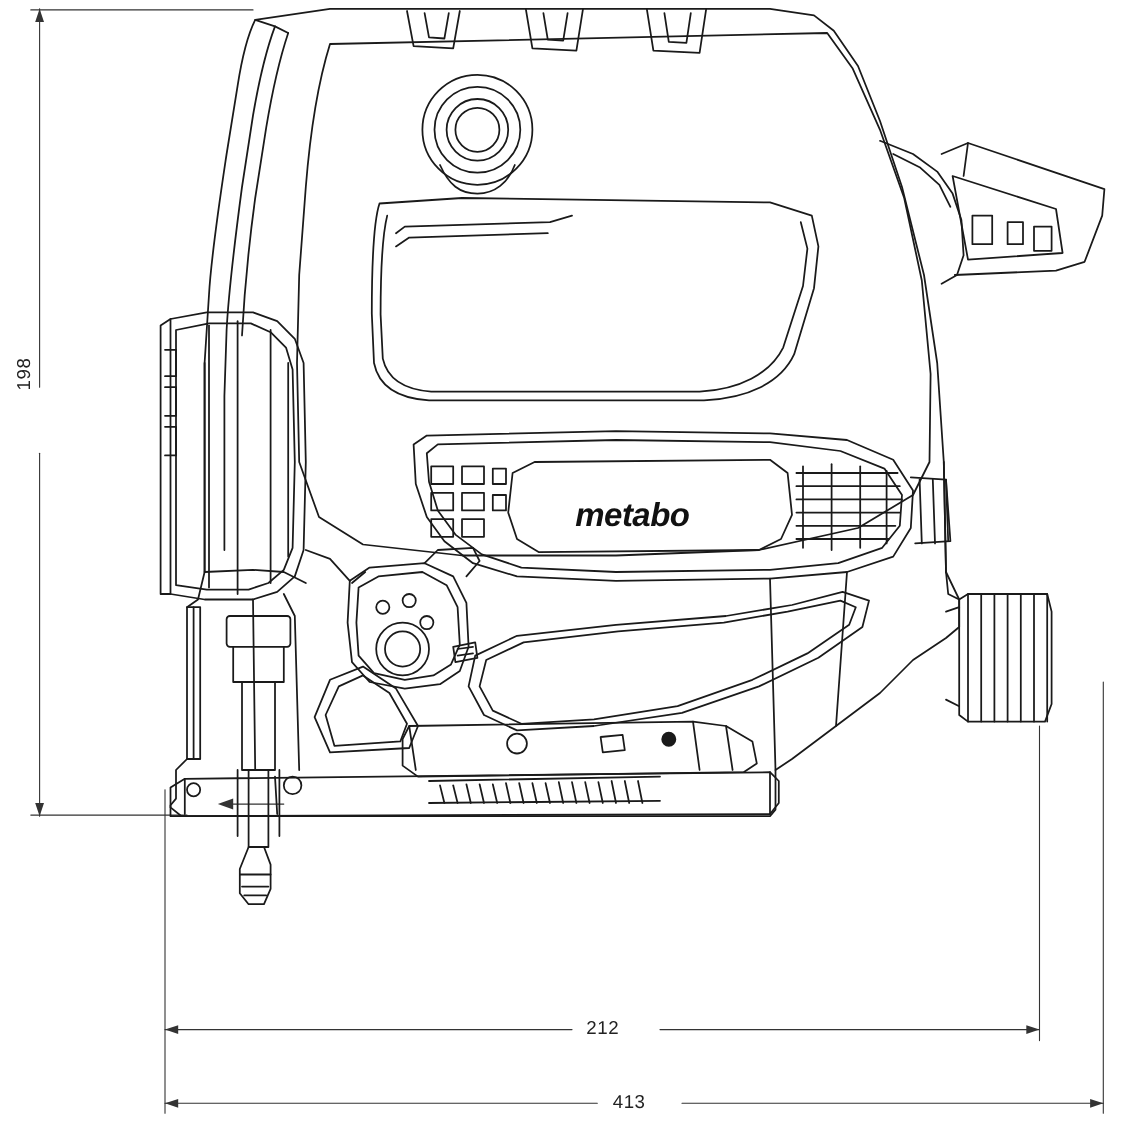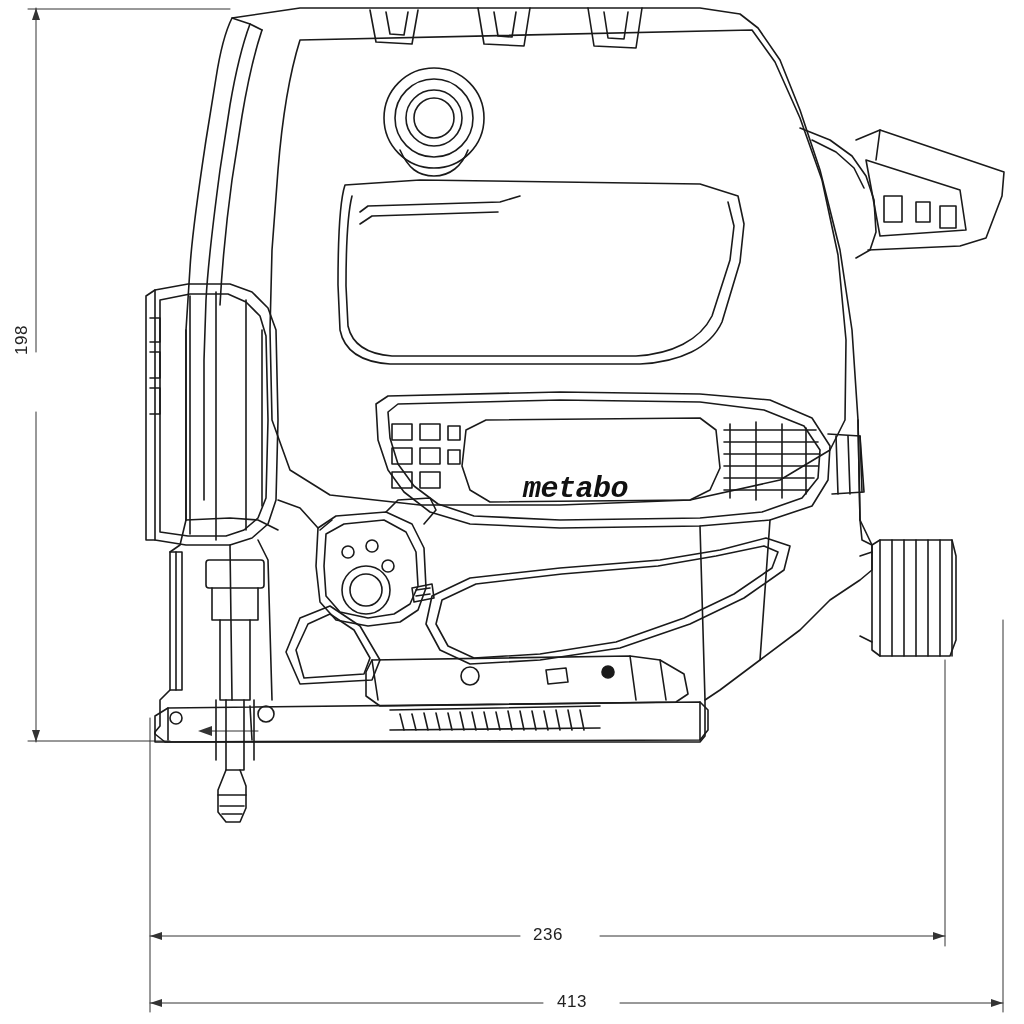--- a/index.html
+++ b/index.html
@@ -55,8 +55,8 @@
   .brand-text {
     position: absolute;
     left: 523px;
-    top: 472px;
-    font-family: Liberation Mono, monospace;
+    top: 452px;
+    font-family: Liberation Sans, sans-serif;
     font-weight: bold;
     font-size: 30px;
     letter-spacing: -0.5px;

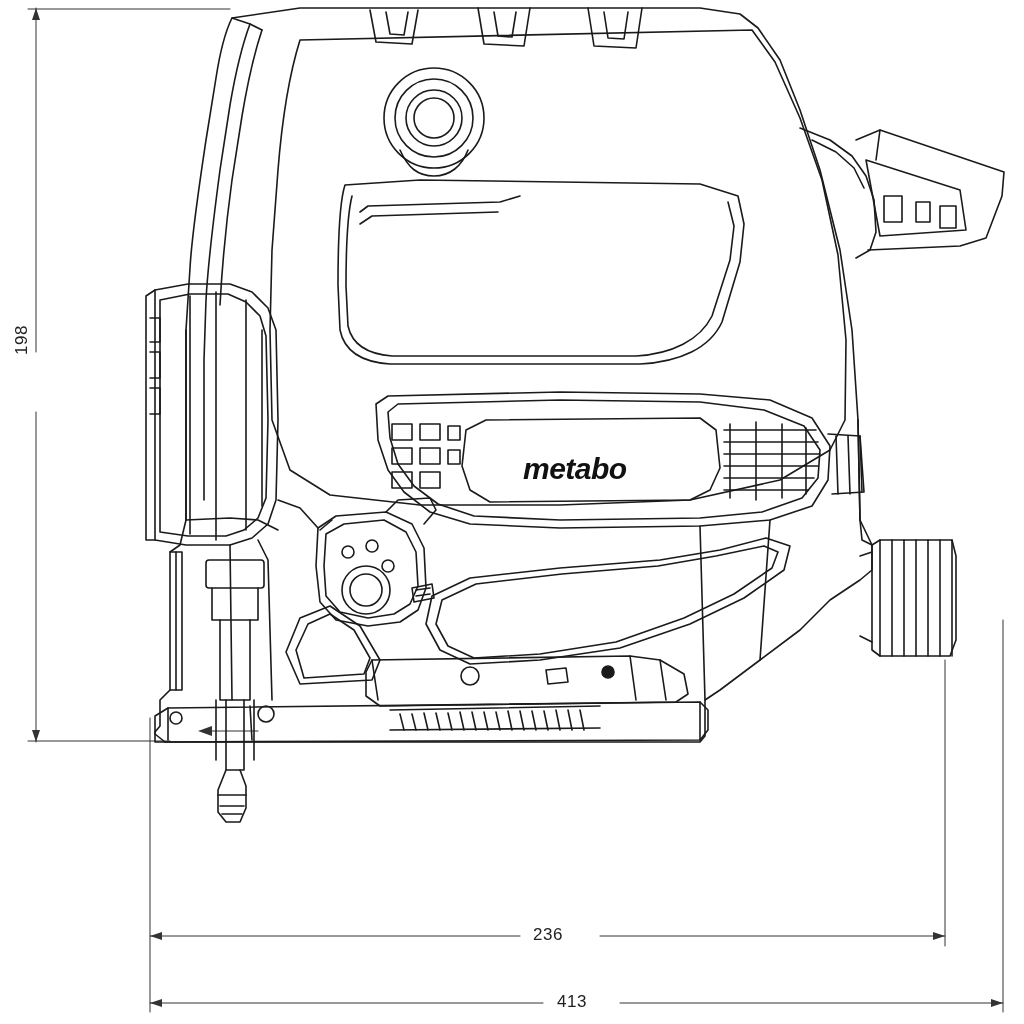--- a/index.html
+++ b/index.html
@@ -300,7 +300,7 @@
   <div class="brand-text">metabo</div>
 
   <div class="dim-label" id="label-height">198</div>
-  <div class="dim-label" id="label-width-212">236</div>
+  <div class="dim-label" id="label-width-212">212</div>
   <div class="dim-label" id="label-width-227">413</div>
 
 </div>

